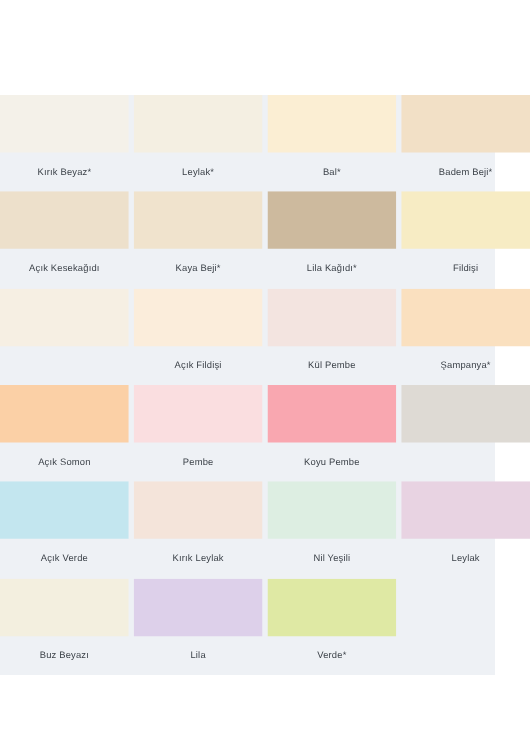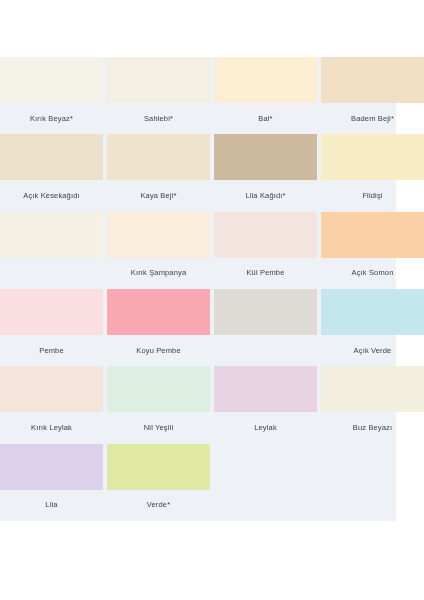--- a/index.html
+++ b/index.html
@@ -27,7 +27,7 @@
   .chart-panel {
     position: absolute;
     left: 0;
-    top: 57px;
+    top: 76px;
     width: 396px;
     height: 464px;
     background: #eef1f5;

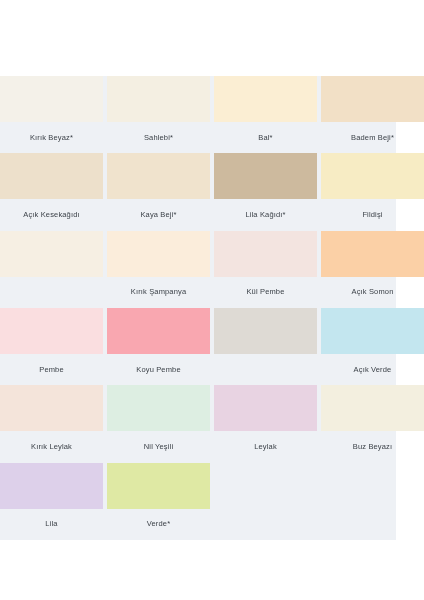--- a/index.html
+++ b/index.html
@@ -89,7 +89,7 @@
         </div>
         <div class="swatch-cell">
           <div class="swatch-color" style="background: rgb(244, 239, 226);"></div>
-          <div class="swatch-label">Sahlebi*</div>
+          <div class="swatch-label">Leylak*</div>
         </div>
         <div class="swatch-cell">
           <div class="swatch-color" style="background: rgb(251, 238, 211);"></div>

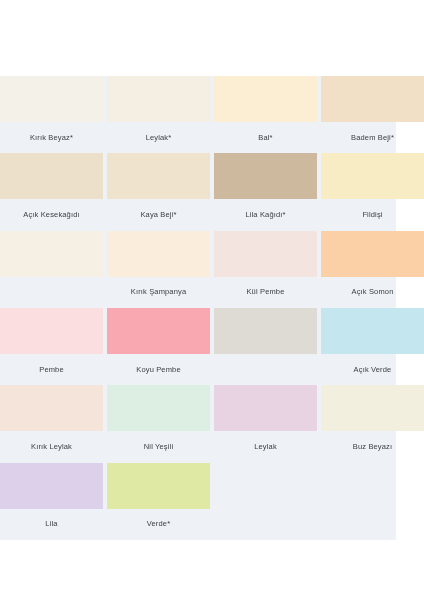--- a/index.html
+++ b/index.html
@@ -120,7 +120,7 @@
         </div>
         <div class="swatch-cell">
           <div class="swatch-color" style="background: rgb(251, 237, 219);"></div>
-          <div class="swatch-label">Kırık Şampanya</div>
+          <div class="swatch-label">Açık Fildişi</div>
         </div>
         <div class="swatch-cell">
           <div class="swatch-color" style="background: rgb(243, 228, 224);"></div>

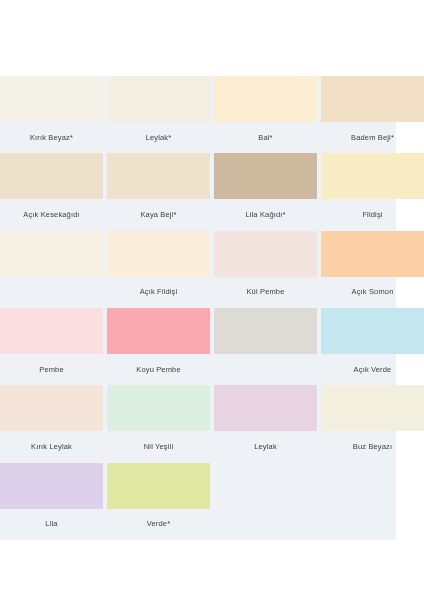--- a/index.html
+++ b/index.html
@@ -127,6 +127,10 @@
           <div class="swatch-label">Kül Pembe</div>
         </div>
         <div class="swatch-cell">
+          <div class="swatch-color" style="background: rgb(250, 224, 191);"></div>
+          <div class="swatch-label">Şampanya*</div>
+        </div>
+        <div class="swatch-cell">
           <div class="swatch-color" style="background: rgb(251, 208, 166);"></div>
           <div class="swatch-label">Açık Somon</div>
         </div>

